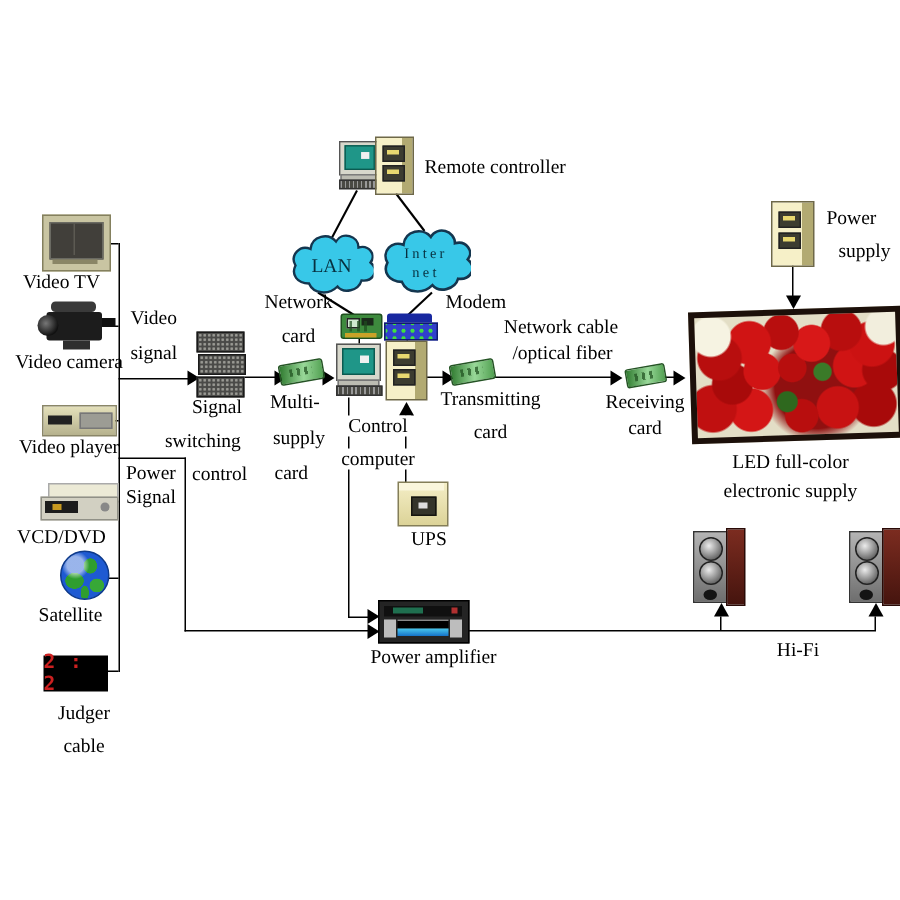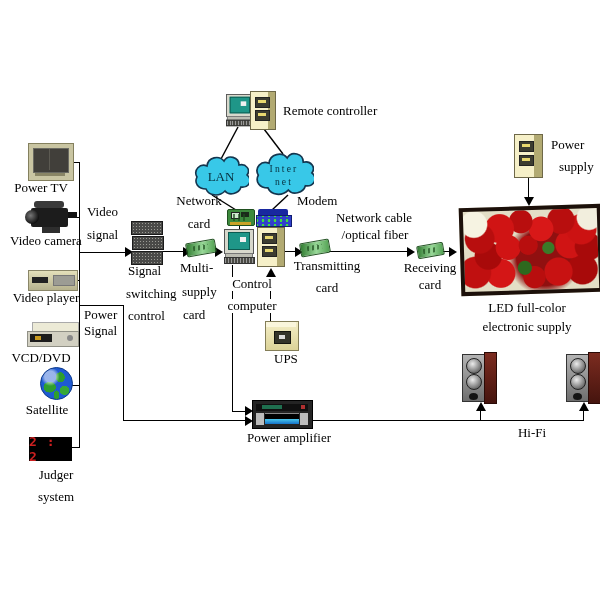--- a/index.html
+++ b/index.html
@@ -273,7 +273,7 @@
     <div class="spk-side"></div>
   </div>
 
-  <span class="lb lbc" style="left:41px;top:181px">Power TV</span>
+  <span class="lb lbc" style="left:41px;top:181px">Video TV</span>
   <span class="lb lbc" style="left:46px;top:234px">Video camera</span>
   <span class="lb lbc" style="left:46px;top:291px">Video player</span>
   <span class="lb lbc" style="left:41px;top:351px">VCD/DVD</span>

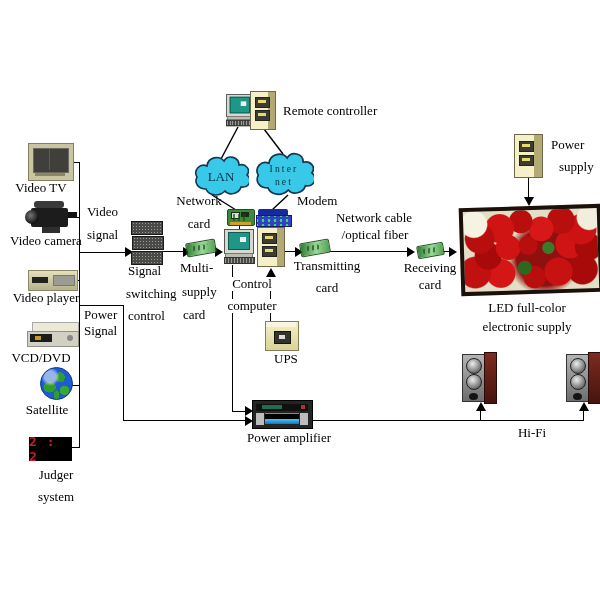--- a/index.html
+++ b/index.html
@@ -287,7 +287,7 @@
   <span class="lb" style="left:84px;top:324px">Signal</span>
 
   <span class="lb" style="left:128px;top:264px">Signal</span>
-  <span class="lb" style="left:126px;top:287px">switching</span>
+  <span class="lb" style="left:110px;top:287px">switching</span>
   <span class="lb" style="left:128px;top:309px">control</span>
 
   <span class="lb" style="left:180px;top:261px">Multi-</span>

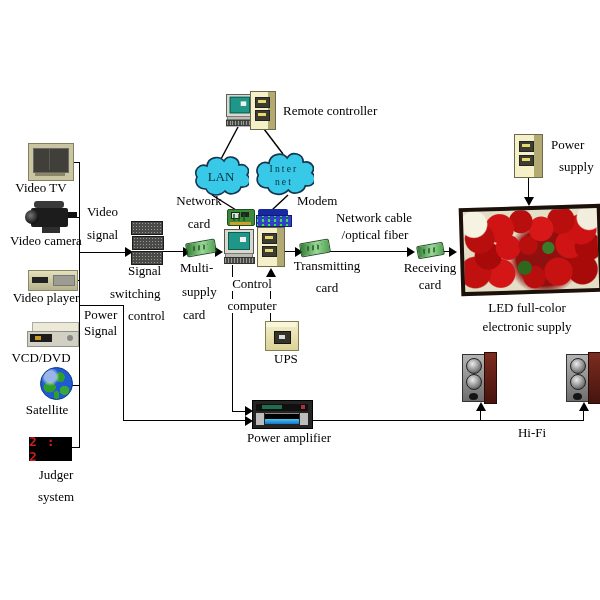--- a/index.html
+++ b/index.html
@@ -279,7 +279,7 @@
   <span class="lb lbc" style="left:41px;top:351px">VCD/DVD</span>
   <span class="lb lbc" style="left:47px;top:403px">Satellite</span>
   <span class="lb lbc" style="left:56px;top:468px">Judger</span>
-  <span class="lb lbc" style="left:56px;top:490px">system</span>
+  <span class="lb lbc" style="left:56px;top:490px">cable</span>
 
   <span class="lb" style="left:87px;top:205px">Video</span>
   <span class="lb" style="left:87px;top:228px">signal</span>

